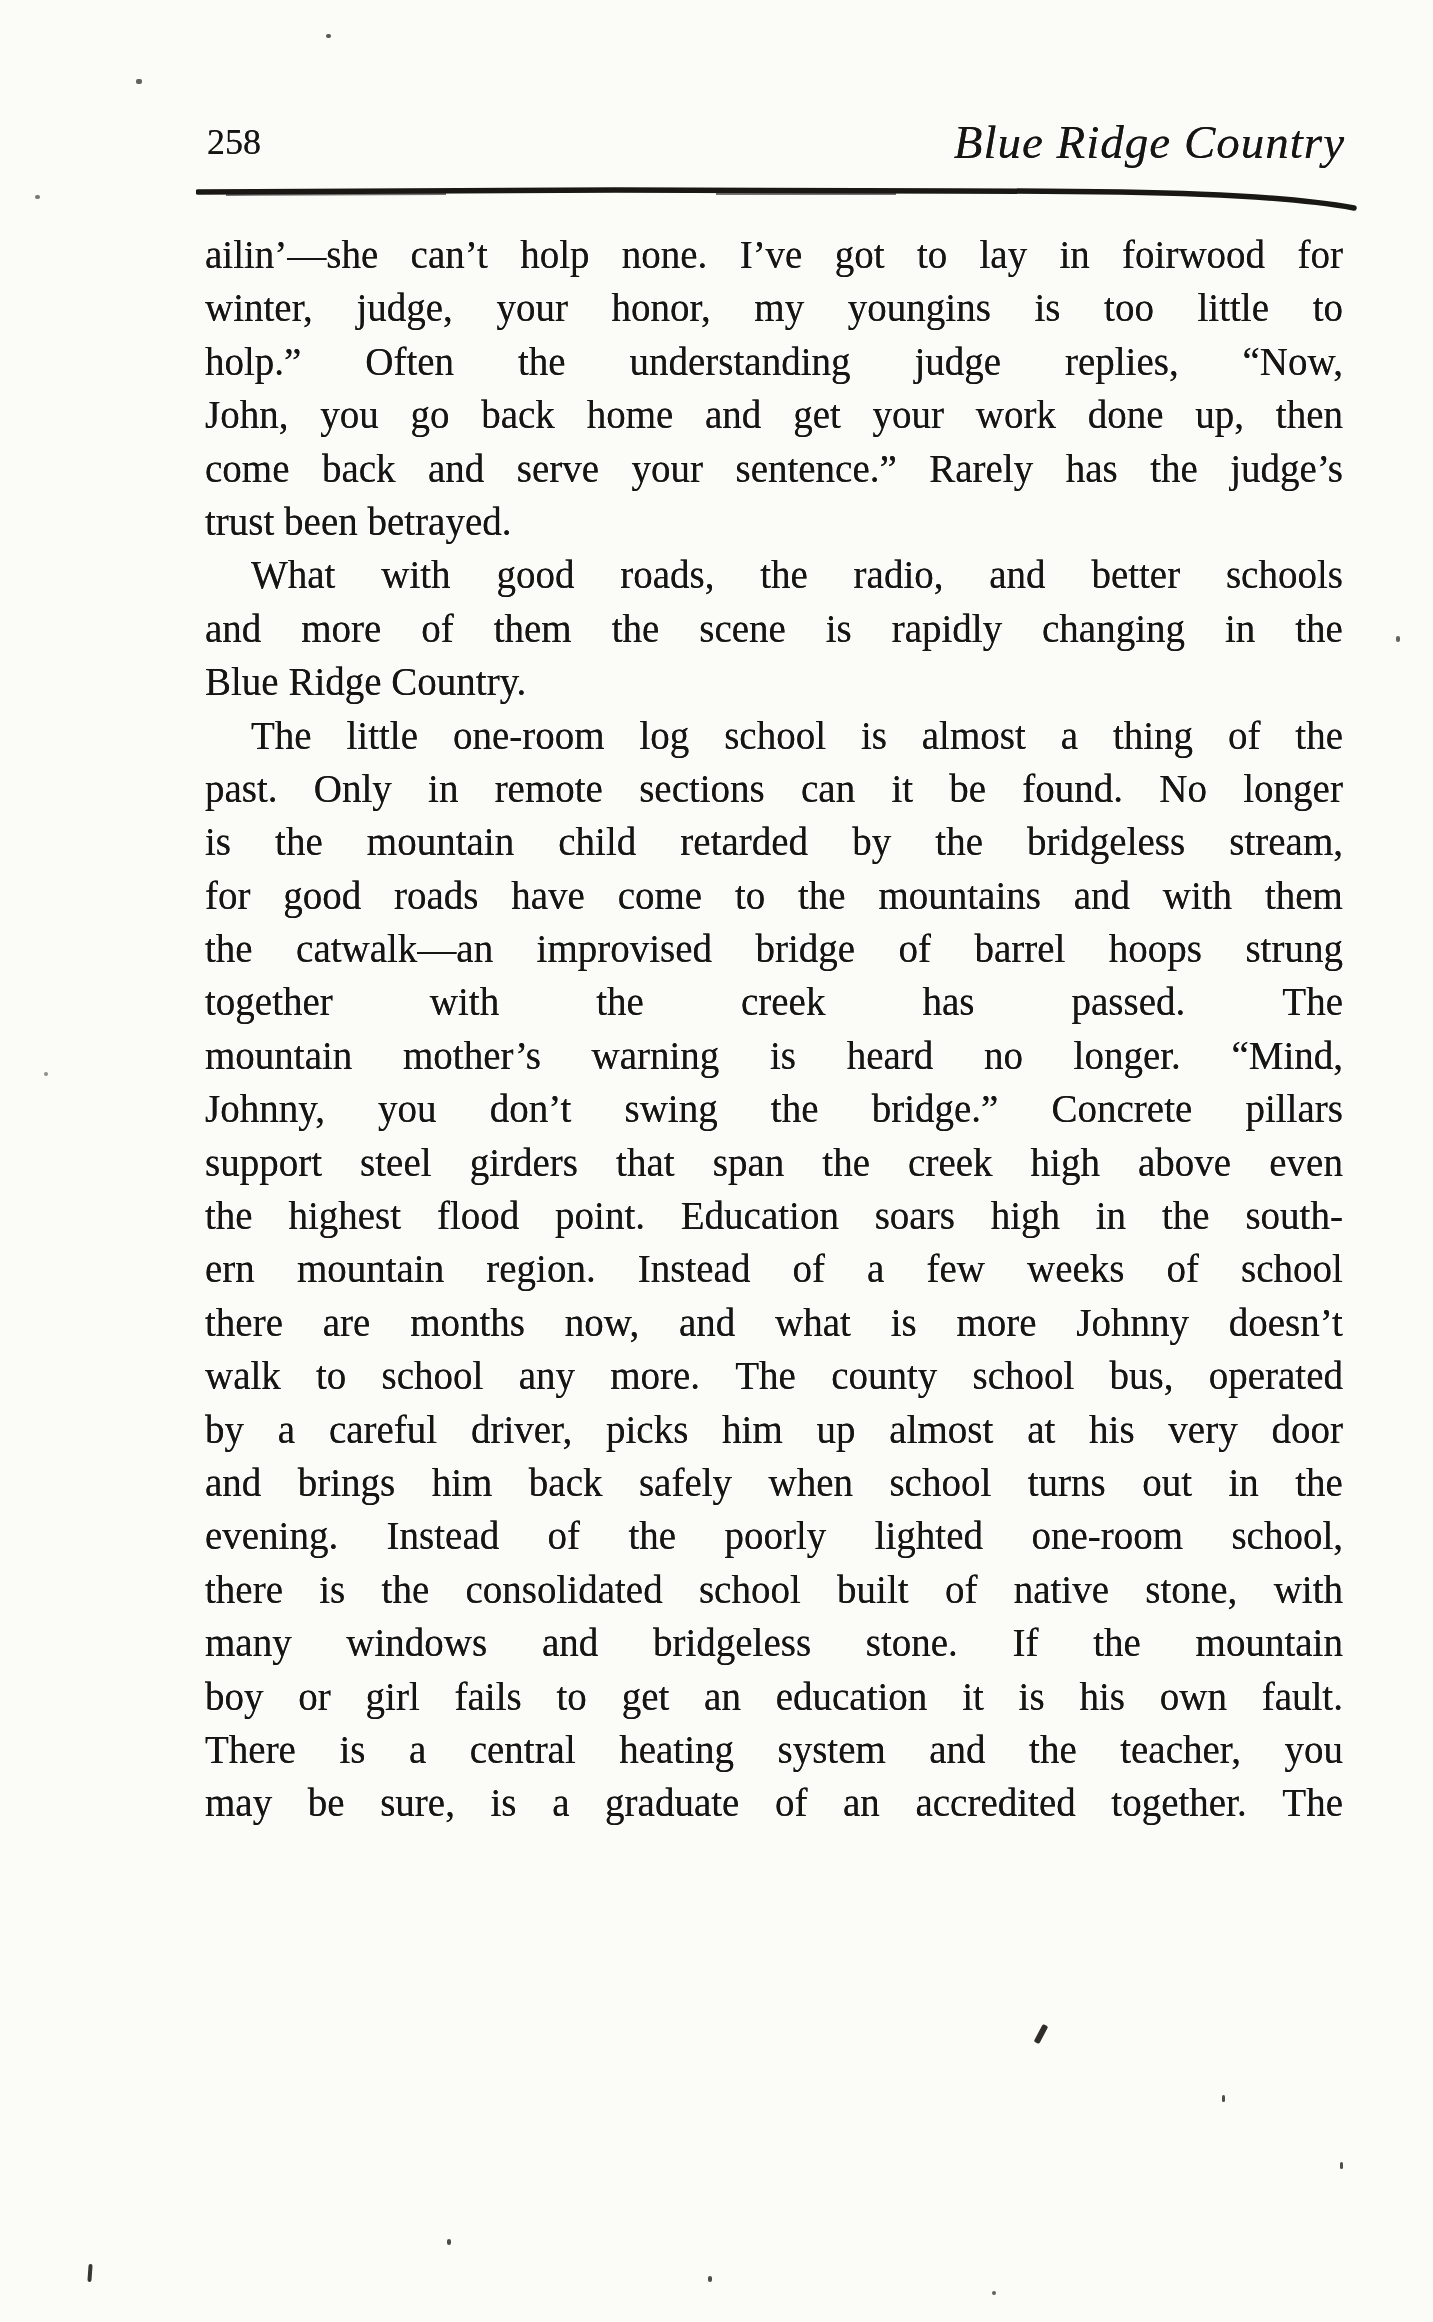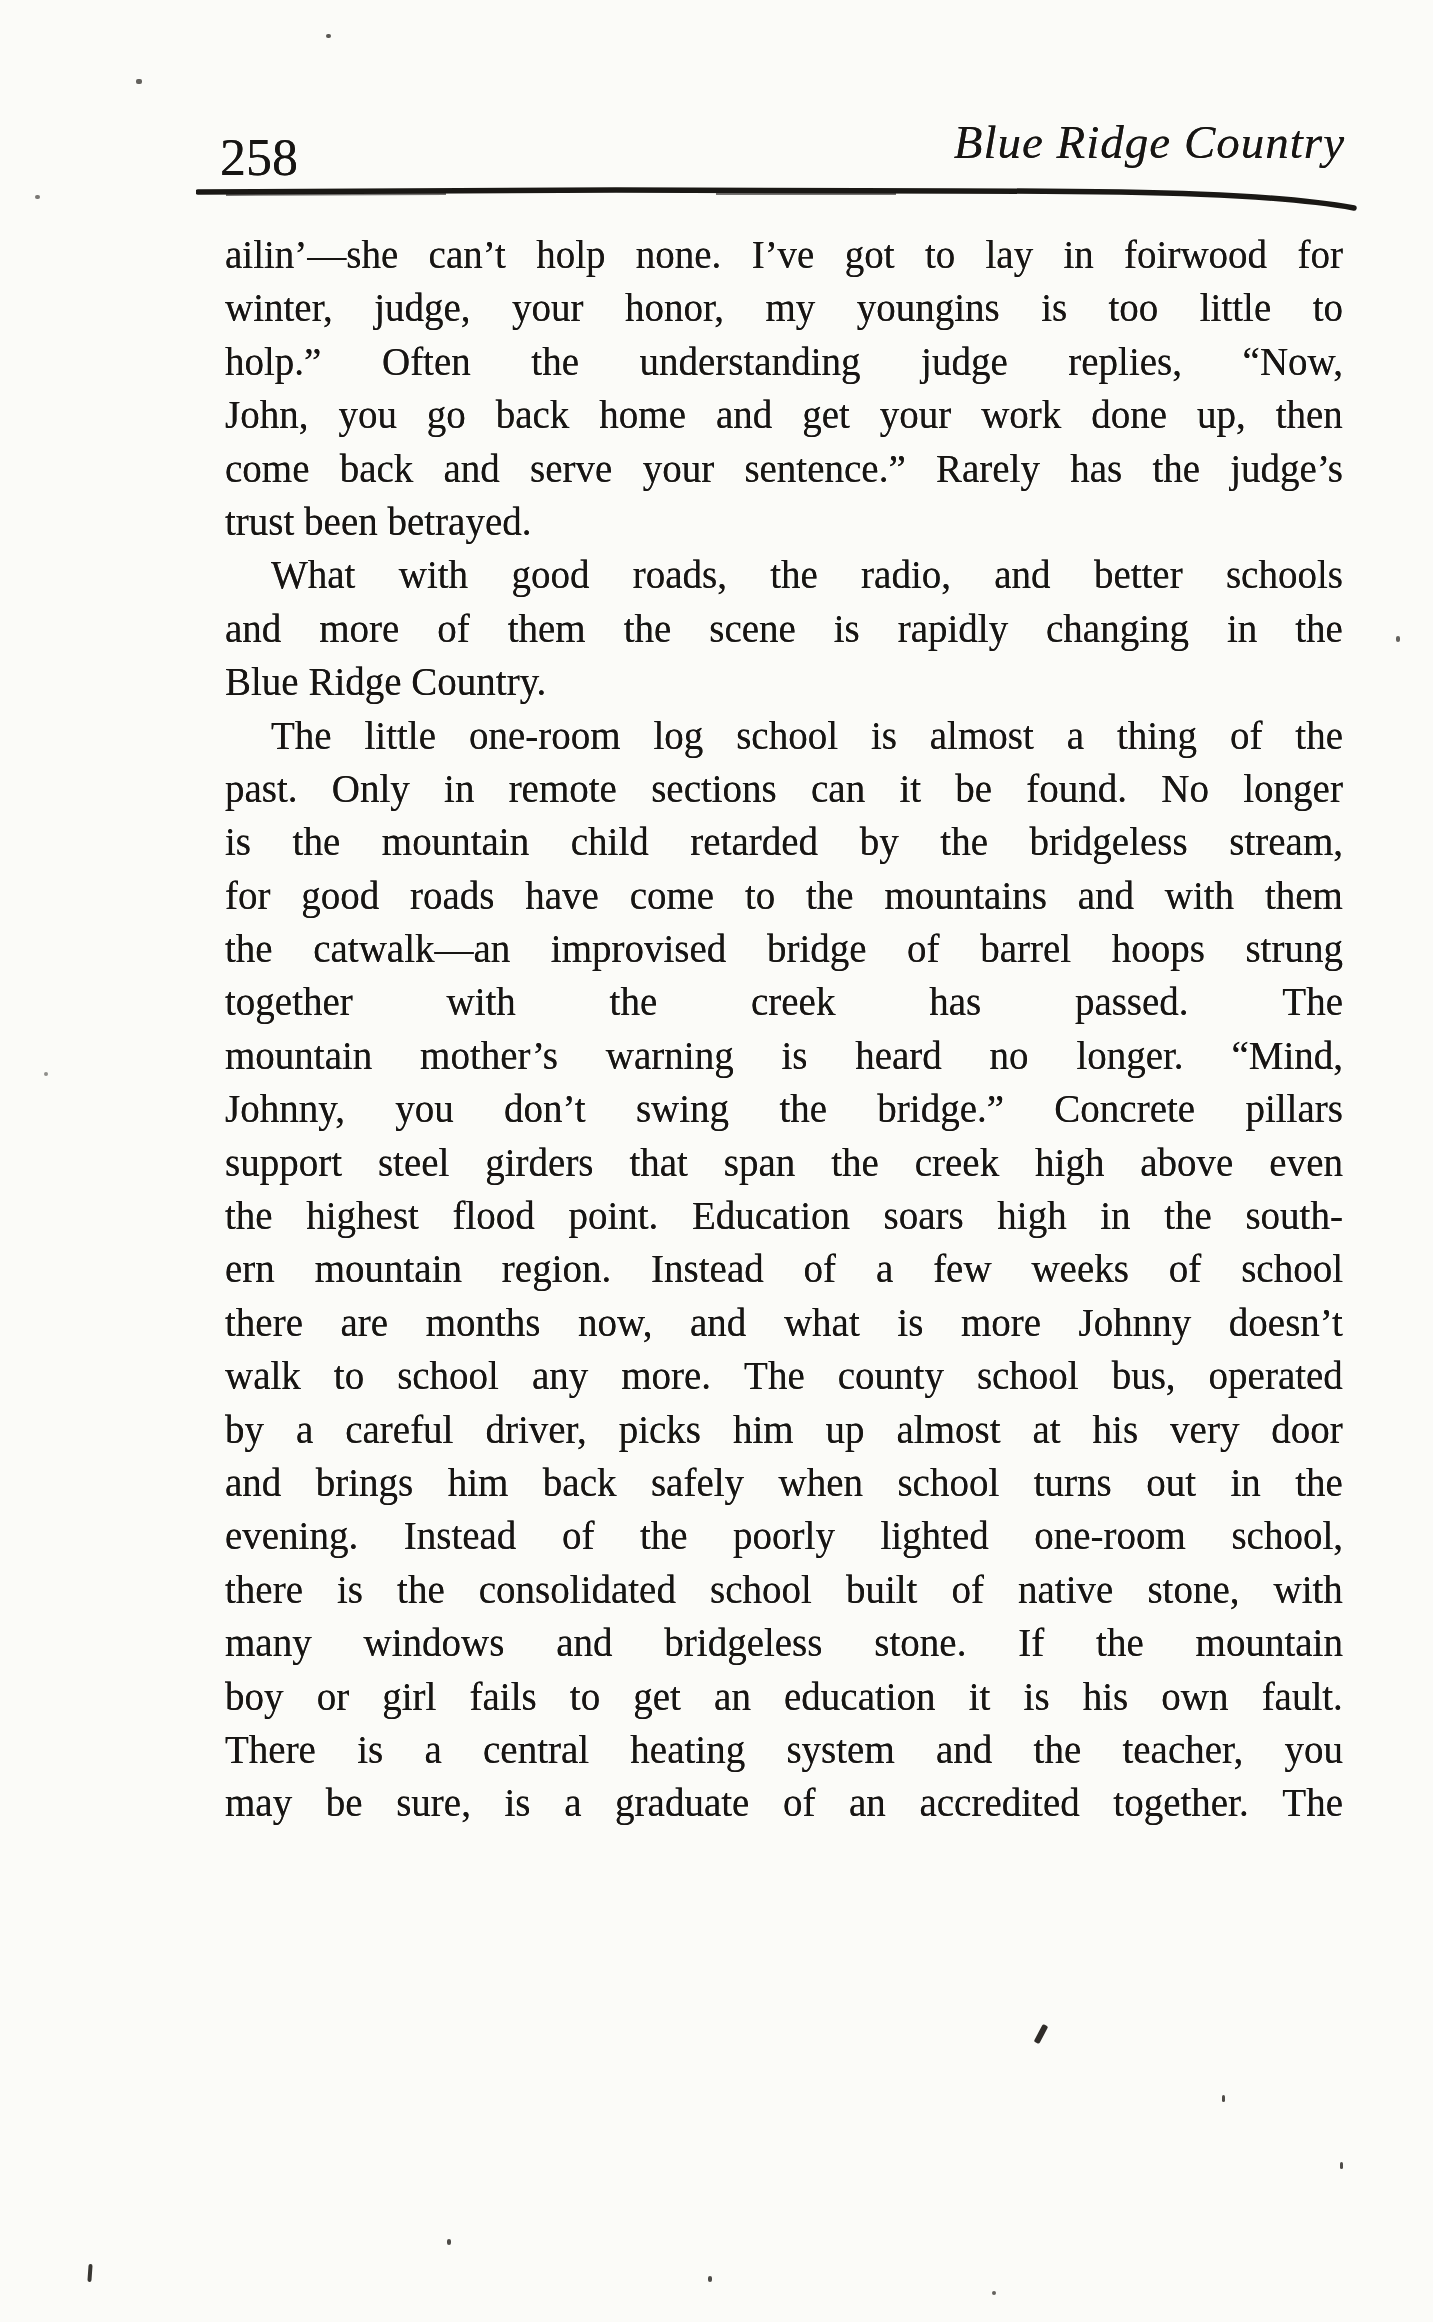--- a/index.html
+++ b/index.html
@@ -18,8 +18,8 @@
     position:absolute; left:205px; top:116px; width:1140px; height:56px;
   }
   .page-number {
-    position:absolute; left:2px; top:16px;
-    font-size:52px; line-height:52px;margin-left:13px;
+    position:absolute; left:2px; top:0;
+    font-size:36px; line-height:52px;
   }
   .running-title {
     position:absolute; left:0; width:100%; top:0;

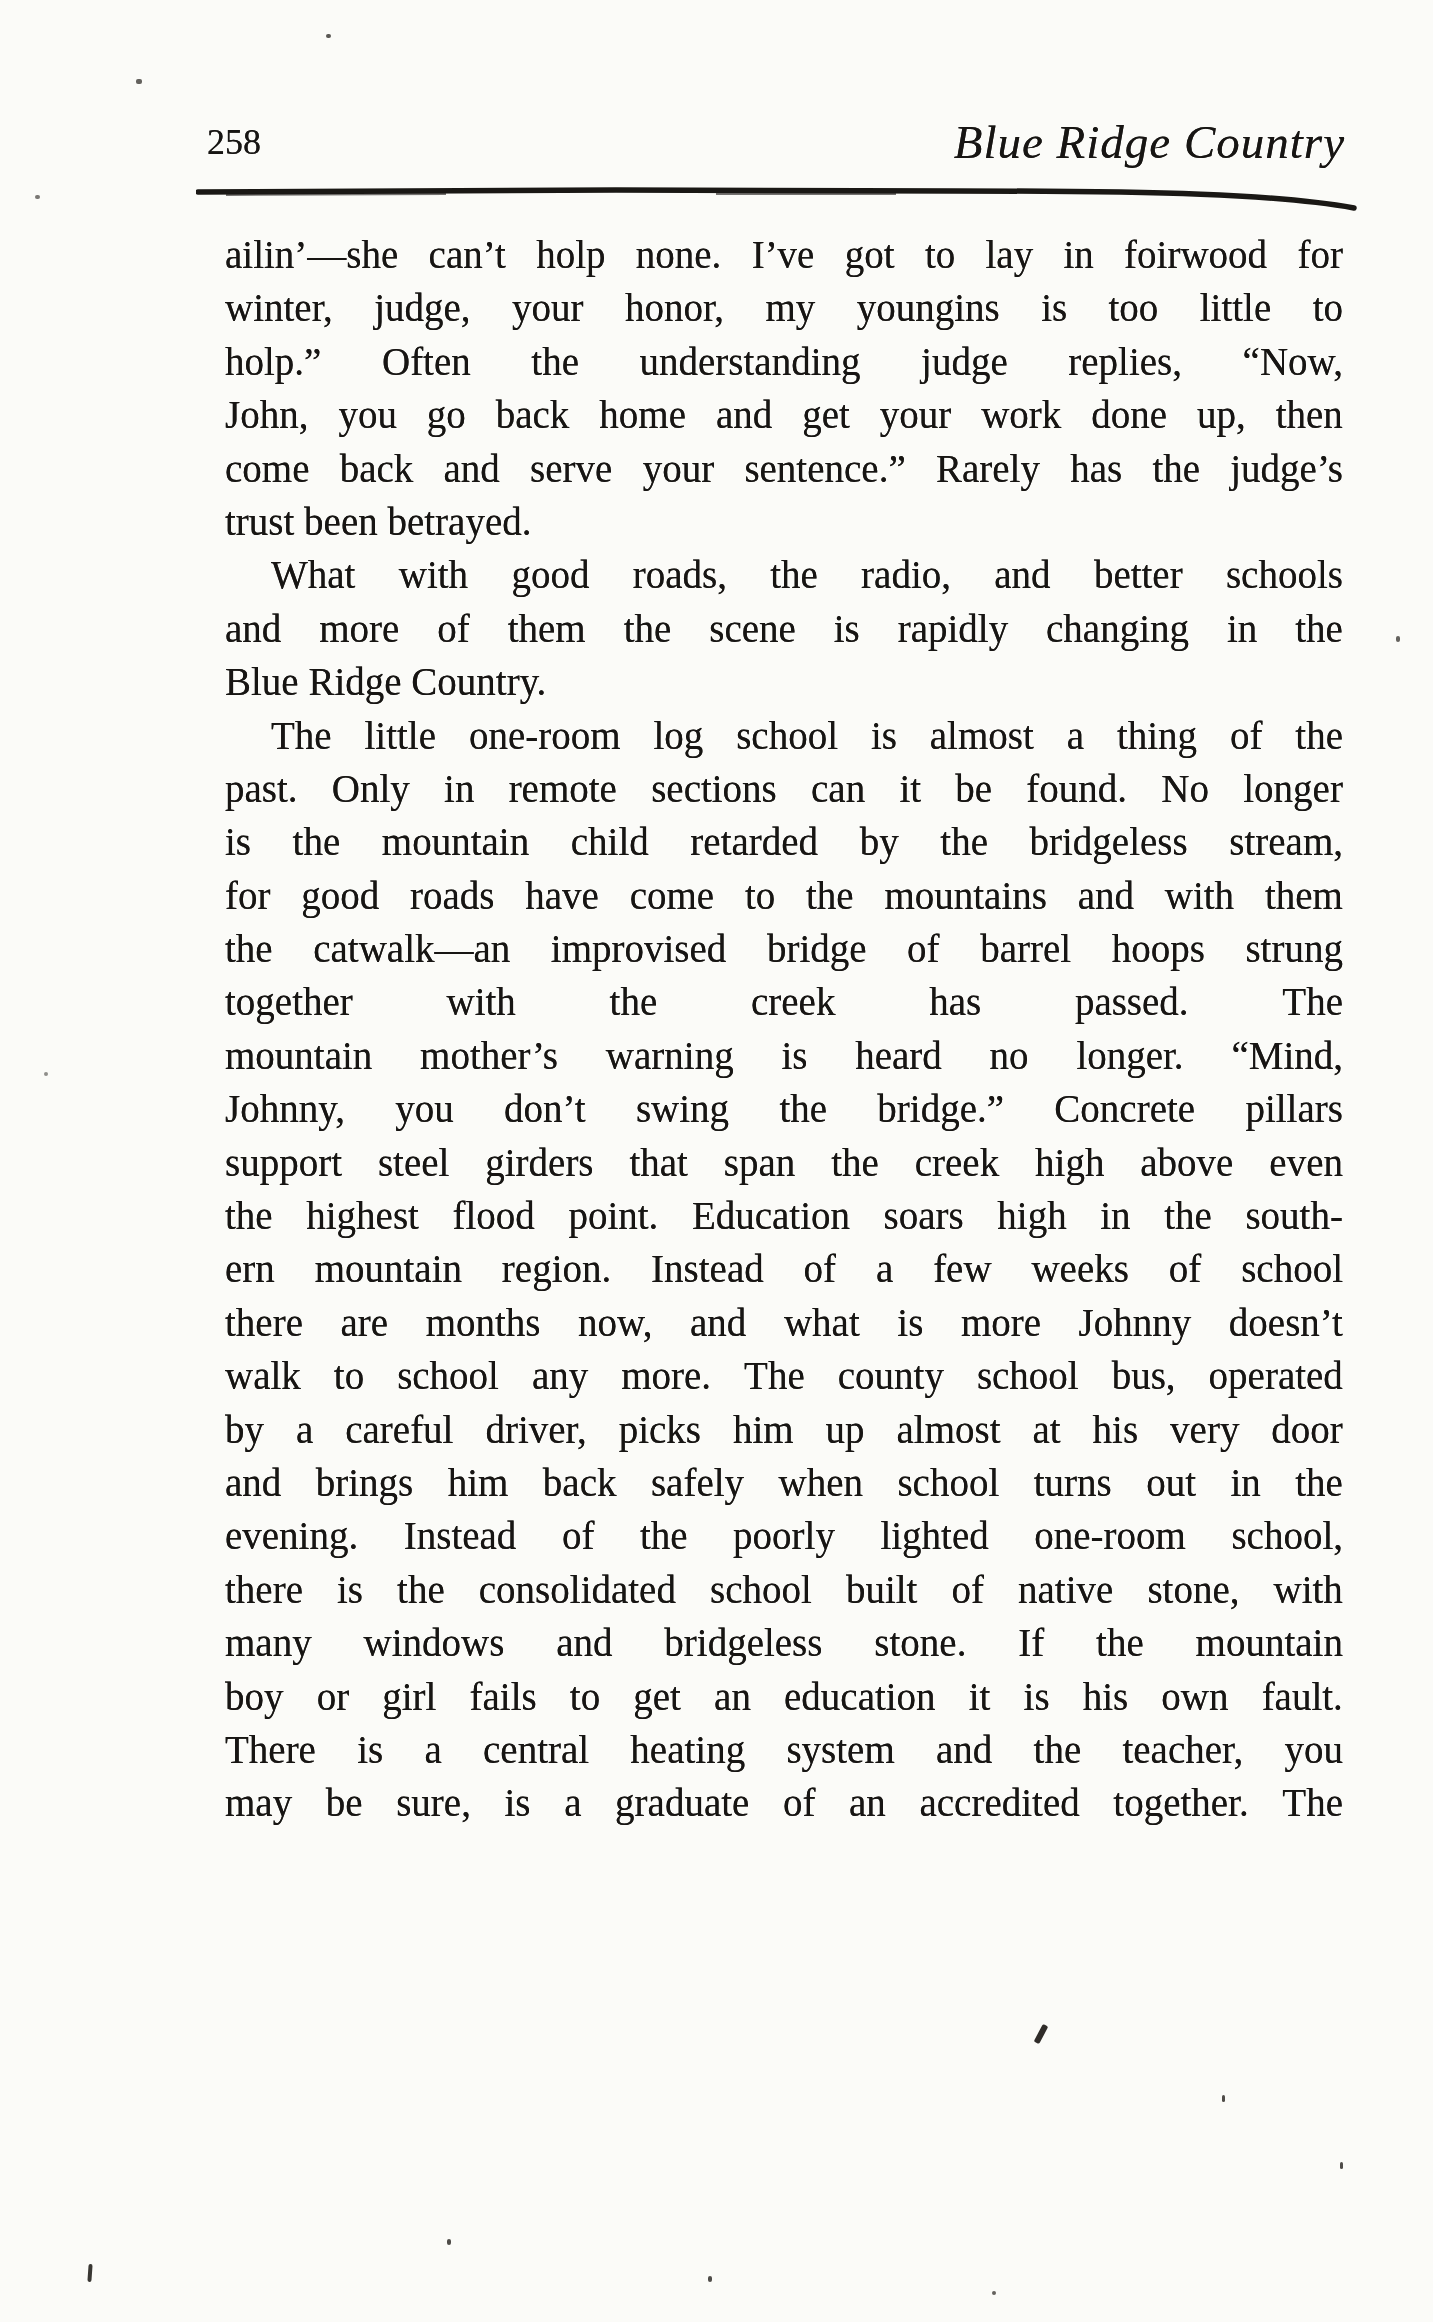--- a/index.html
+++ b/index.html
@@ -36,7 +36,6 @@
   .line {
     height:53.4px; line-height:53.4px;
     white-space:nowrap;
-    margin-left:20px;
   }
   .line.j { display:flex; justify-content:space-between; }
   .line.indent { padding-left:46px; }

